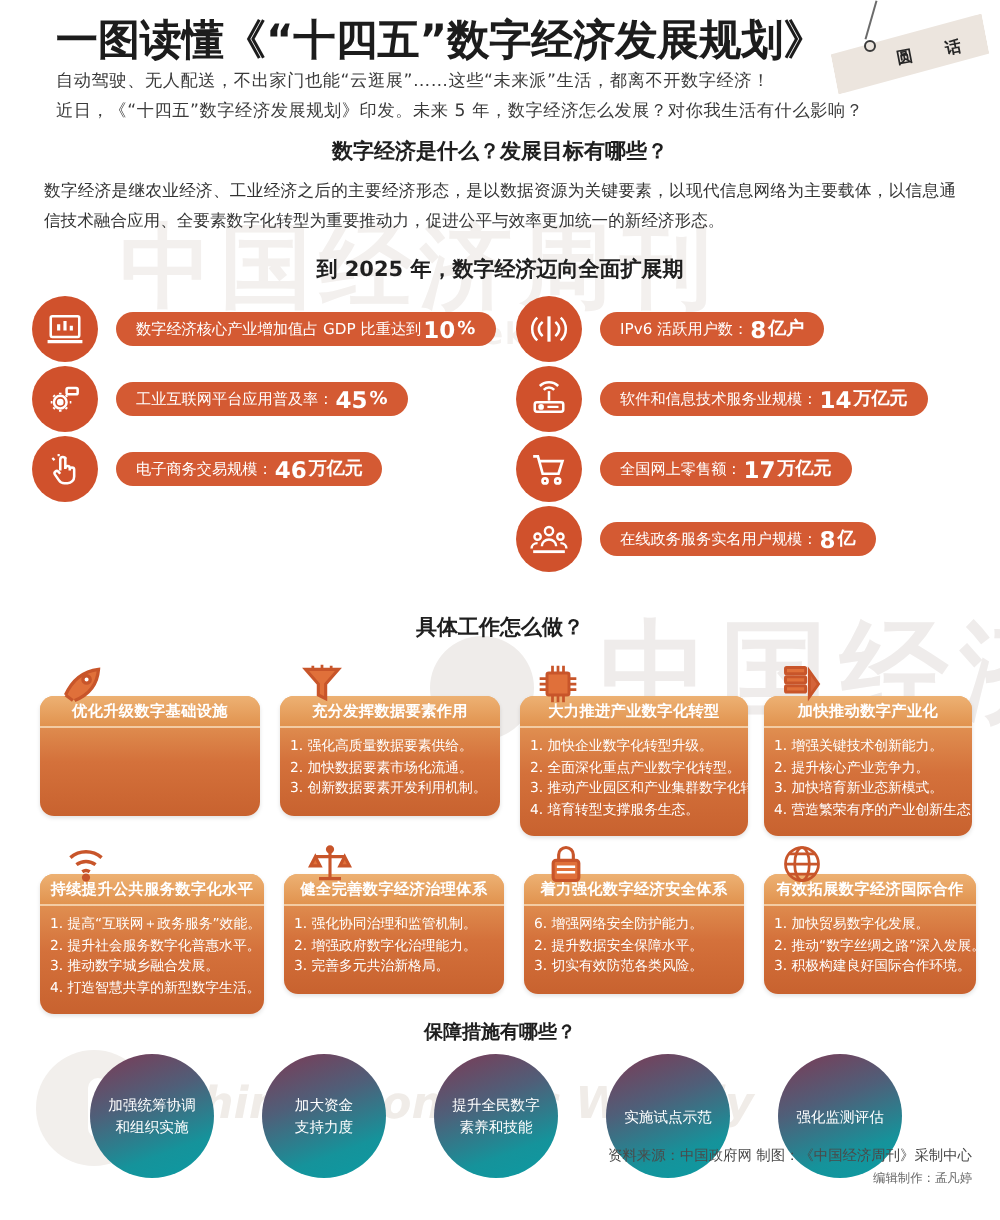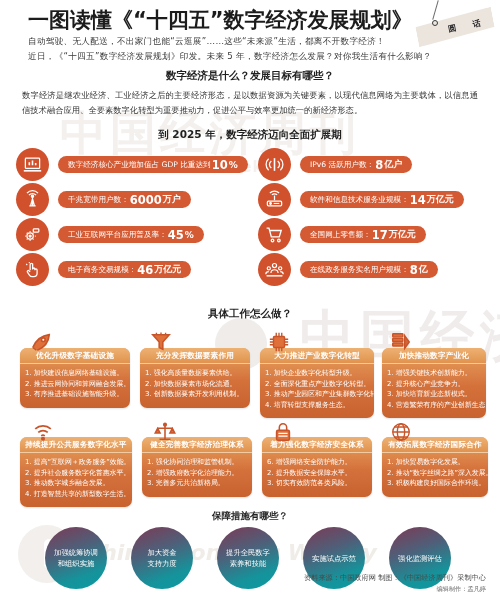--- a/index.html
+++ b/index.html
@@ -207,20 +207,6 @@
         <div class="goal-row">
           <div class="goal-icon">
             <svg viewBox="0 0 24 24" fill="none" stroke="#fff" stroke-width="1.6">
-              <path d="M12 8v12M8 20h8M9.5 20l2.5-9 2.5 9"></path>
-              <path d="M7.5 6.5a6 6 0 0 1 9 0M5 4a9.5 9.5 0 0 1 14 0"></path>
-              <circle cx="12" cy="8" r="1.4" fill="#fff"></circle>
-            </svg>
-          </div>
-          <div class="pill">
-            <span>千兆宽带用户数：</span>
-            <span class="num">6000</span>
-            <span class="unit">万户</span>
-          </div>
-        </div>
-        <div class="goal-row">
-          <div class="goal-icon">
-            <svg viewBox="0 0 24 24" fill="none" stroke="#fff" stroke-width="1.6">
               <circle cx="9" cy="14" r="4"></circle>
               <circle cx="9" cy="14" r="1.3" fill="#fff"></circle>
               <path d="M9 9v-1M9 20v-1M4 14H3M15 14h1M5.5 10.5l-.8-.8M12.5 17.5l.8.8M12.5 10.5l.8-.8M5.5 17.5l-.8.8"></path>

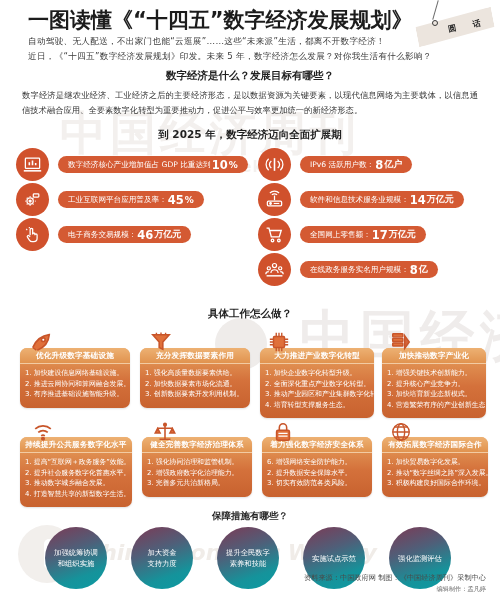--- a/index.html
+++ b/index.html
@@ -311,11 +311,6 @@
       </div>
       <div class="card" style="left: 20px; top: 348px; width: 110px; height: 60px;">
         <div class="card-title">优化升级数字基础设施</div>
-        <ul class="card-body">
-          <li>1. 加快建设信息网络基础设施。</li>
-          <li>2. 推进云网协同和算网融合发展。</li>
-          <li>3. 有序推进基础设施智能升级。</li>
-        </ul>
       </div>
       <div class="card-icon" style="left: 148px; top: 330px;">
         <svg viewBox="0 0 24 24" fill="none" stroke="#c8552a" stroke-width="1.7">

